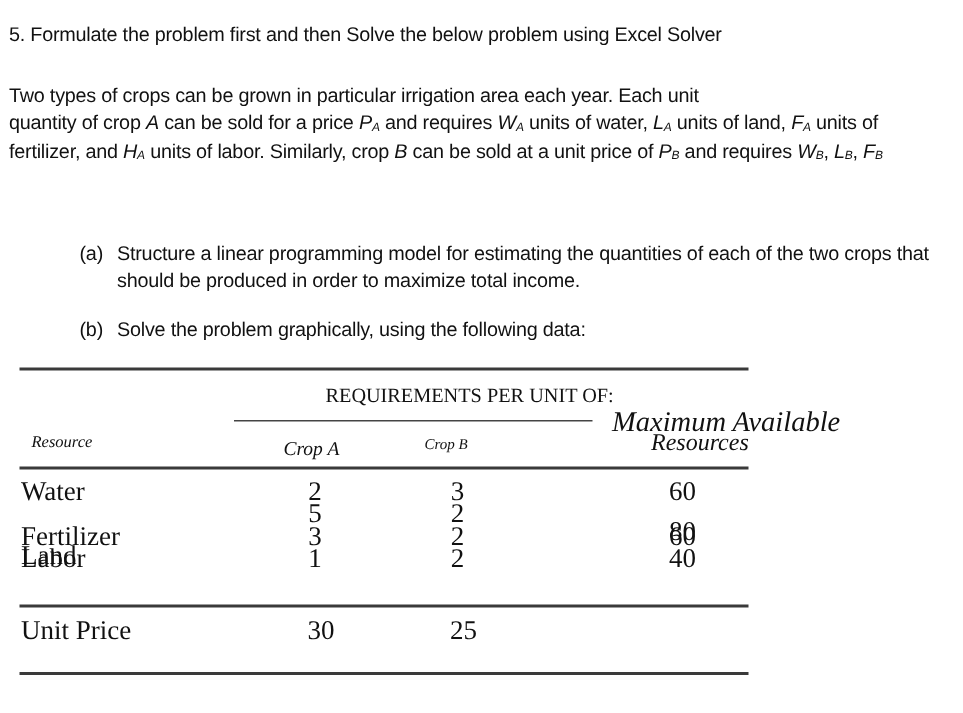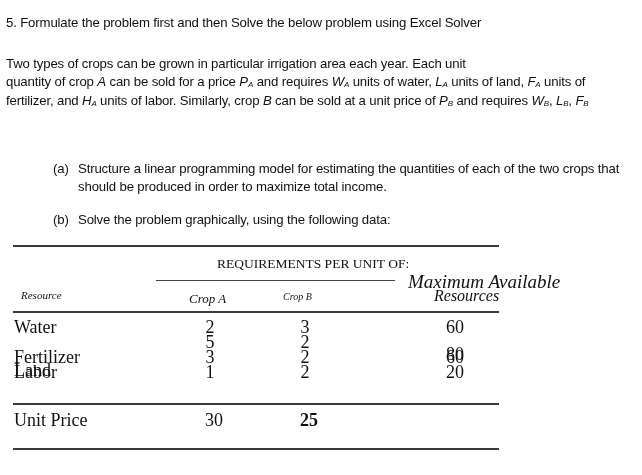--- a/index.html
+++ b/index.html
@@ -80,7 +80,7 @@
     <div class="cell" style="left:14px; top:362px;">Labor</div>
     <div class="cell num" style="left:200px; top:362px;">1</div>
     <div class="cell num" style="left:295px; top:362px;">2</div>
-    <div class="cell num" style="left:445px; top:362px;">20</div>
+    <div class="cell num" style="left:445px; top:362px;">40</div>
   </div>
 
   <div class="rule" style="top:403px;"></div>

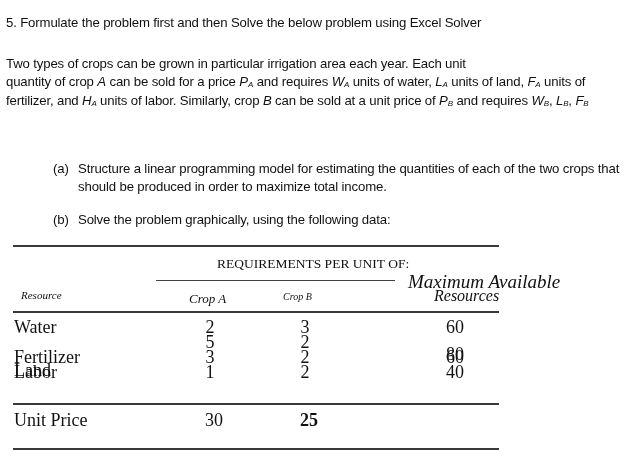--- a/index.html
+++ b/index.html
@@ -88,7 +88,7 @@
   <div>
     <div class="cell" style="left:14px; top:410px;">Unit Price</div>
     <div class="cell" style="left:205px; top:410px;">30</div>
-    <div class="cell" style="left:300px; top:410px;font-weight:bold;">25</div>
+    <div class="cell" style="left:300px; top:410px;">25</div>
   </div>
 
   <div class="rule" style="top:448px;"></div>

